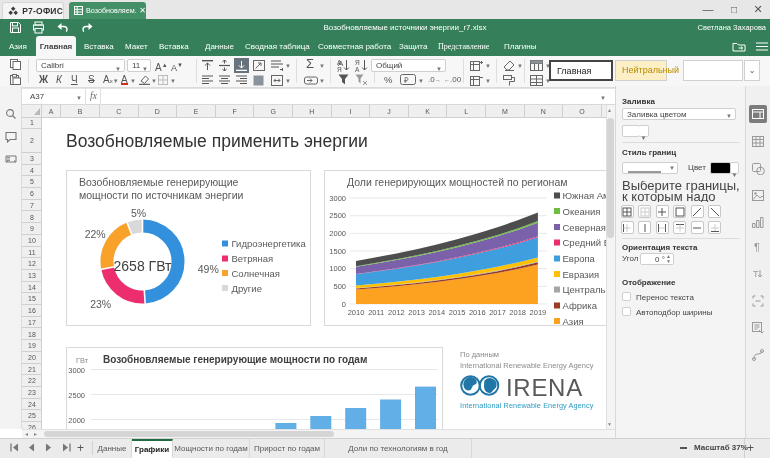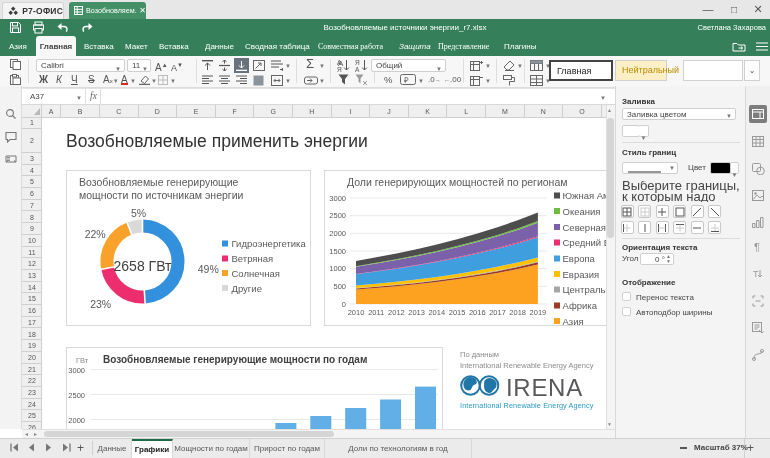--- a/index.html
+++ b/index.html
@@ -112,7 +112,7 @@
 <div class="abs mitem" style="left:159px;">Вставка</div>
 <div class="abs mitem" style="left:205px;">Данные</div>
 <div class="abs mitem" style="left:245px;">Сводная таблица</div>
-<div class="abs mitem" style="left:318px;font-family:Liberation Serif, serif;">Совместная работа</div>
+<div class="abs mitem" style="left:318px;">Совместная работа</div>
 <div class="abs mitem" style="left:399px;font-style:italic;">Защита</div>
 <div class="abs mitem" style="left:438px;font-family:Liberation Serif, serif;">Представление</div>
 <div class="abs mitem" style="left:504px;">Плагины</div>

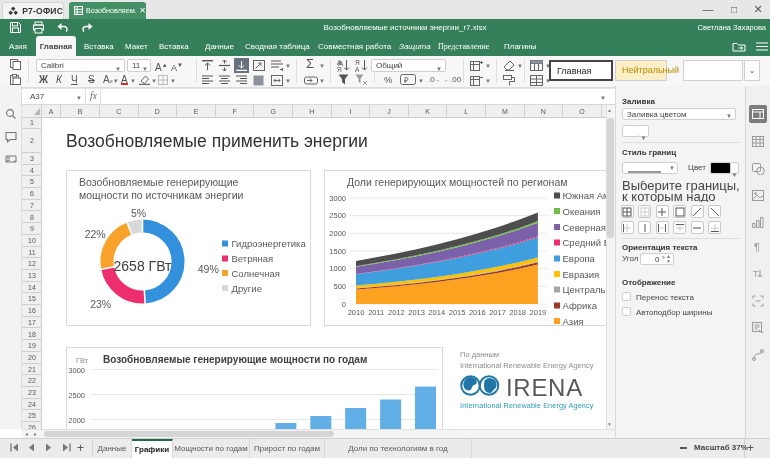--- a/index.html
+++ b/index.html
@@ -113,7 +113,7 @@
 <div class="abs mitem" style="left:205px;">Данные</div>
 <div class="abs mitem" style="left:245px;">Сводная таблица</div>
 <div class="abs mitem" style="left:318px;">Совместная работа</div>
-<div class="abs mitem" style="left:399px;font-style:italic;">Защита</div>
+<div class="abs mitem" style="left:399px;">Защита</div>
 <div class="abs mitem" style="left:438px;font-family:Liberation Serif, serif;">Представление</div>
 <div class="abs mitem" style="left:504px;">Плагины</div>
 <svg class="abs" style="left:732px;top:41px" width="14" height="11" viewBox="0 0 14 11">

